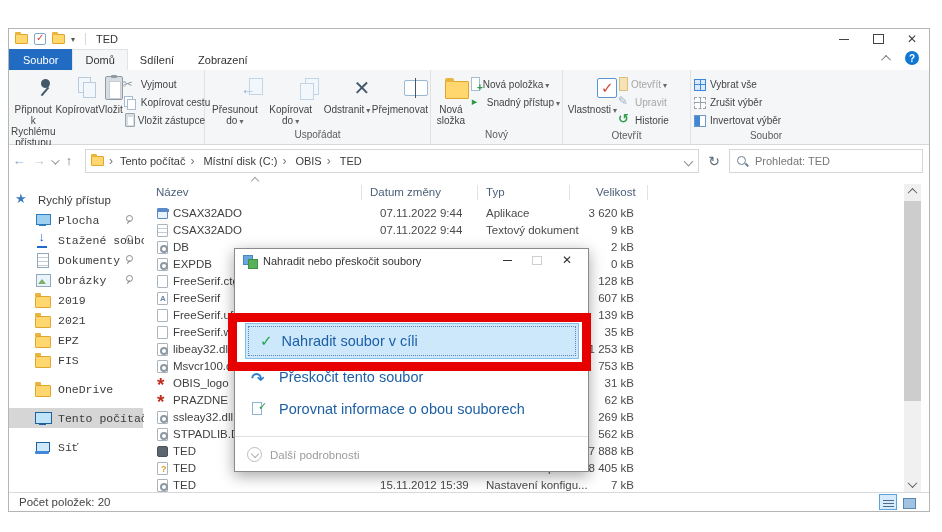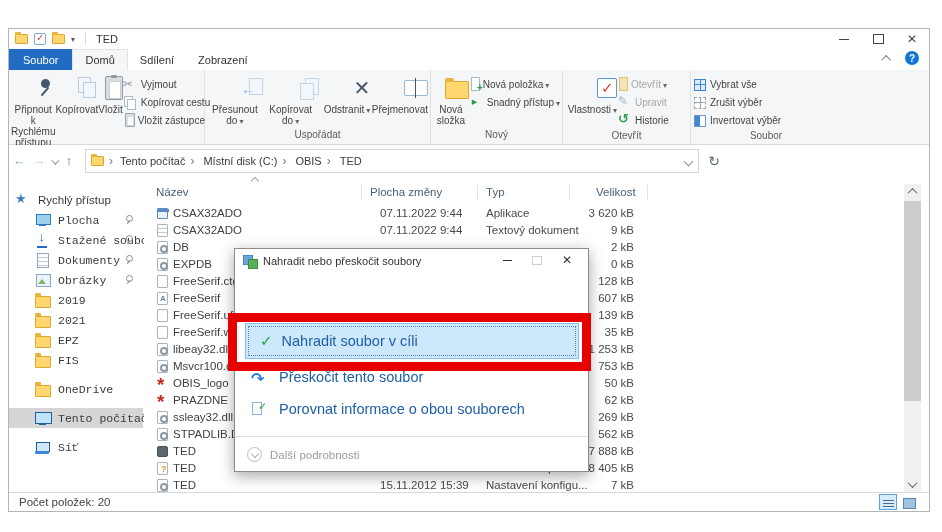--- a/index.html
+++ b/index.html
@@ -411,6 +411,10 @@
     <div class="refresh-btn">
         <span class="i-refresh"></span>
       </div>
+    <div class="search-box">
+      <span class="i-search"></span>
+      <span>Prohledat: TED</span>
+    </div>
   </div>
 
   <div class="sidebar">

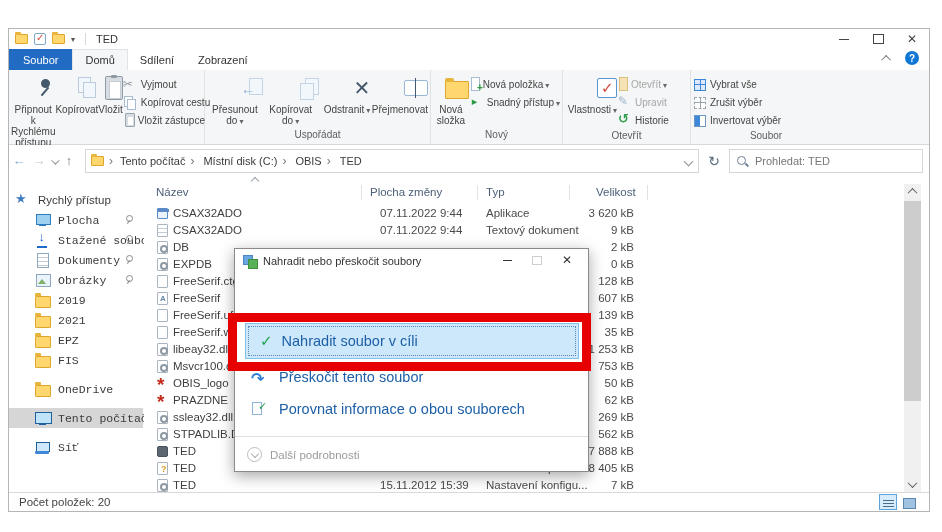--- a/index.html
+++ b/index.html
@@ -496,7 +496,7 @@
     <div class="flheader">
       <span class="sortmark"></span>
       <span class="fh fh-name">Název</span>
-      <span class="fh fh-date">Plocha změny</span>
+      <span class="fh fh-date">Datum změny</span>
       <span class="fh fh-type">Typ</span>
       <span class="fh fh-size">Velikost</span>
       <span class="fh-div" style="left:217px"></span>

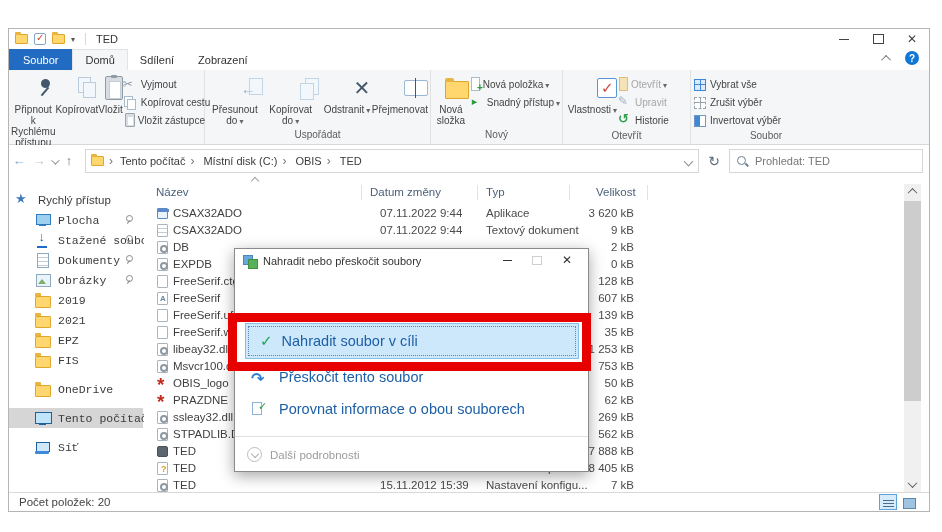--- a/index.html
+++ b/index.html
@@ -591,7 +591,7 @@
           <span class="fc fc-name">OBIS_logo</span>
           <span class="fc fc-date"></span>
           <span class="fc fc-type"></span>
-          <span class="fc fc-size">50 kB</span>
+          <span class="fc fc-size">31 kB</span>
         </div>
 
         <div class="frow">

